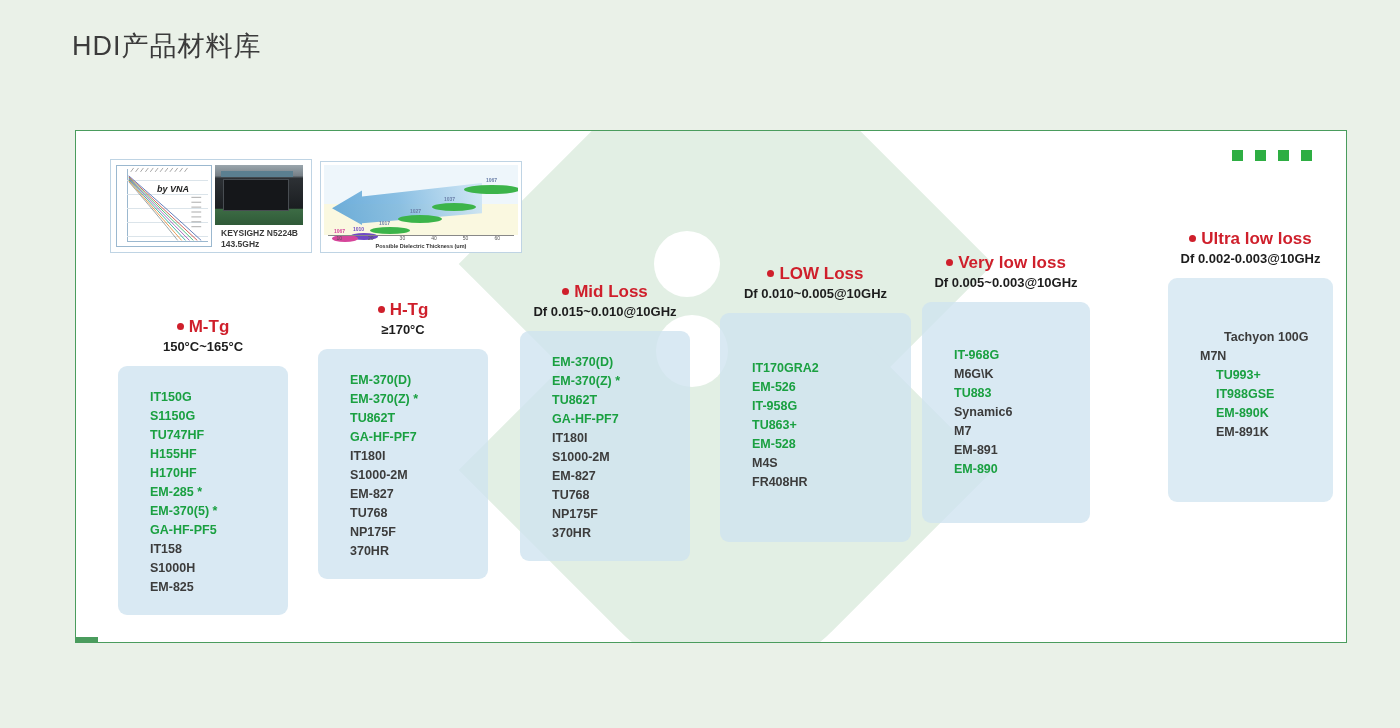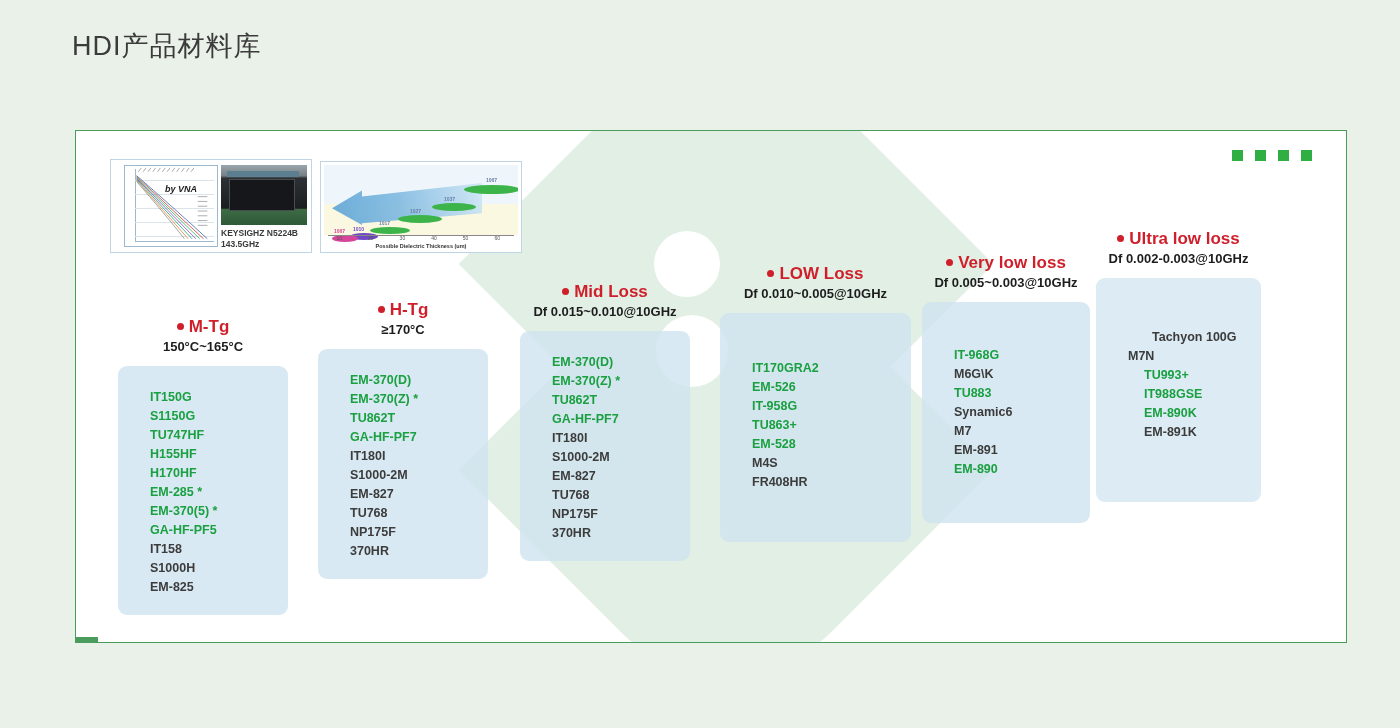--- a/index.html
+++ b/index.html
@@ -76,7 +76,7 @@
   }
   .panel-vna { left: 34px; top: 28px; width: 202px; height: 94px; display:flex; }
   .vna-chart {
-    width: 96px; height: 82px; margin: 5px 3px 5px 13px;
+    width: 96px; height: 82px; margin: 5px 3px 5px 5px;
     border: 1px solid #9bb8cf;
     background: #ffffff;
     position: relative; overflow: hidden;

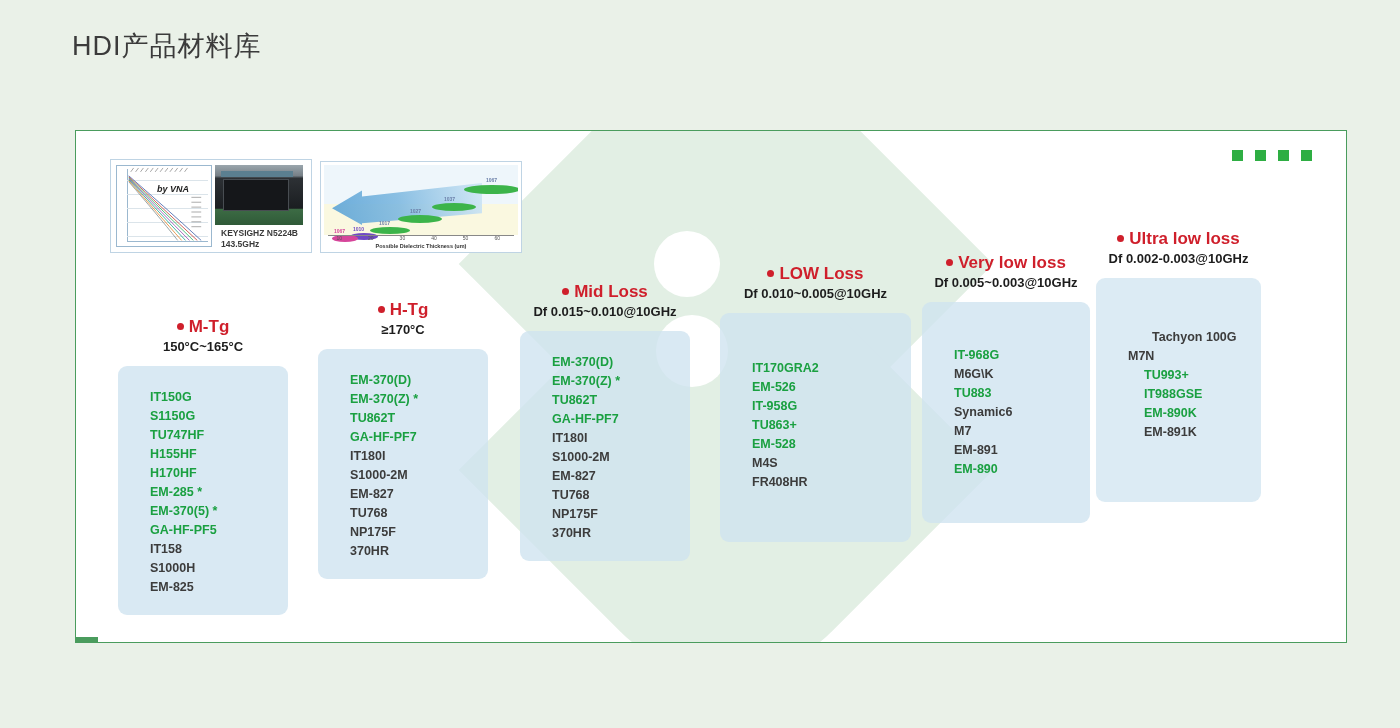--- a/index.html
+++ b/index.html
@@ -362,7 +362,7 @@
     </div>
   </div>
 
-  <div class="col" style="left:1020px; top:97px; width:165px;">
+  <div class="col" style="left:1092px; top:97px; width:165px;">
     <div class="col-head">
       <div class="col-title">
         <span class="bullet"></span>

